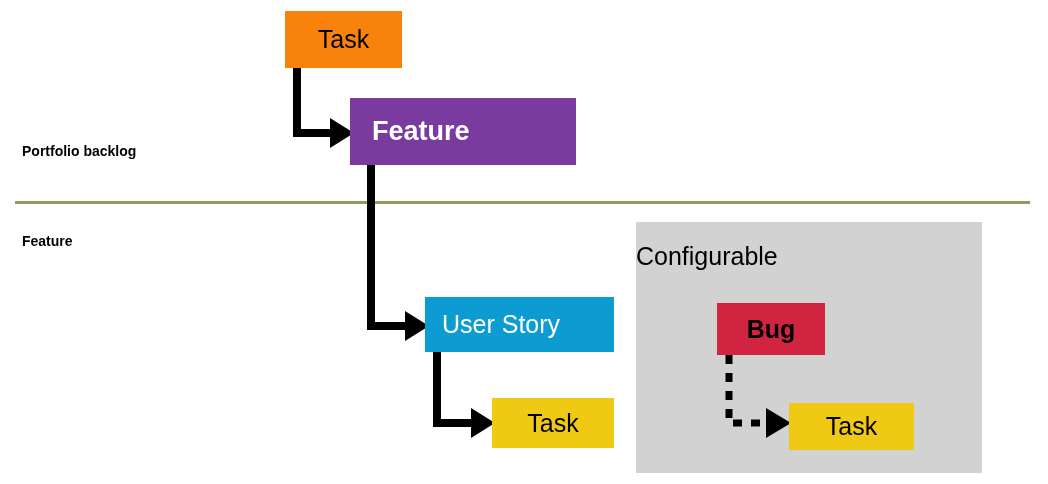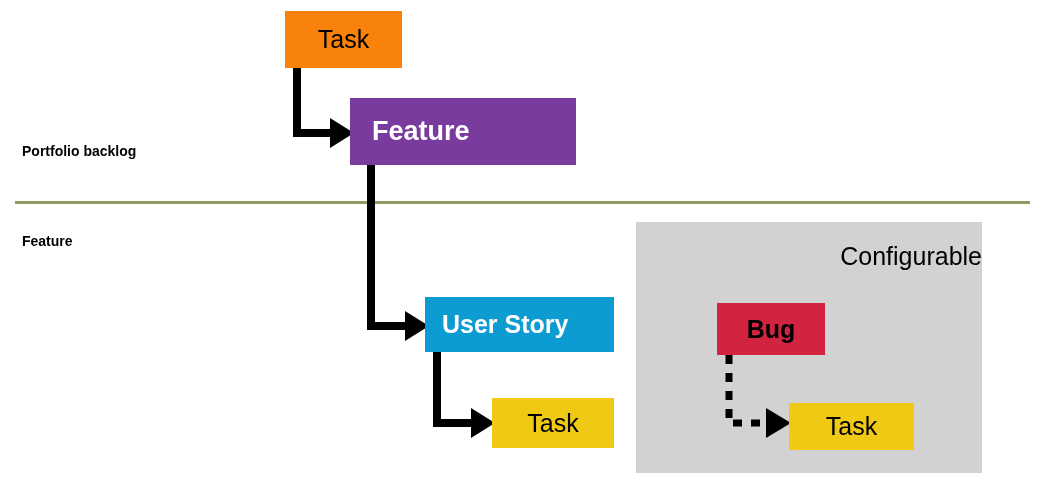--- a/index.html
+++ b/index.html
@@ -87,7 +87,7 @@
   #group-configurable-title {
     position: absolute;
     left: 0; right: 0; top: 22px;
-    text-align: right;
+    text-align: left;
     color: #000000;
     font-size: 25px;
     font-weight: 400;

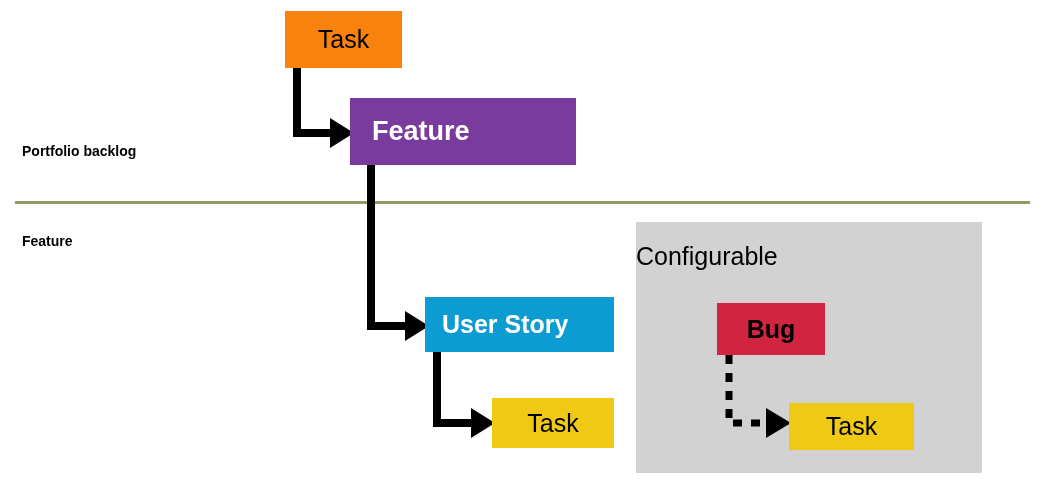--- a/index.html
+++ b/index.html
@@ -59,7 +59,7 @@
   #node-user-story {
     left: 425px; top: 297px; width: 189px; height: 55px;
     background: #0C9CD1; color: #FFFFFF;
-    font-size: 25px; font-weight: 700;
+    font-size: 25px; font-weight: 400;
     justify-content: flex-start; padding-left: 17px;
   }
   #node-task-left {

